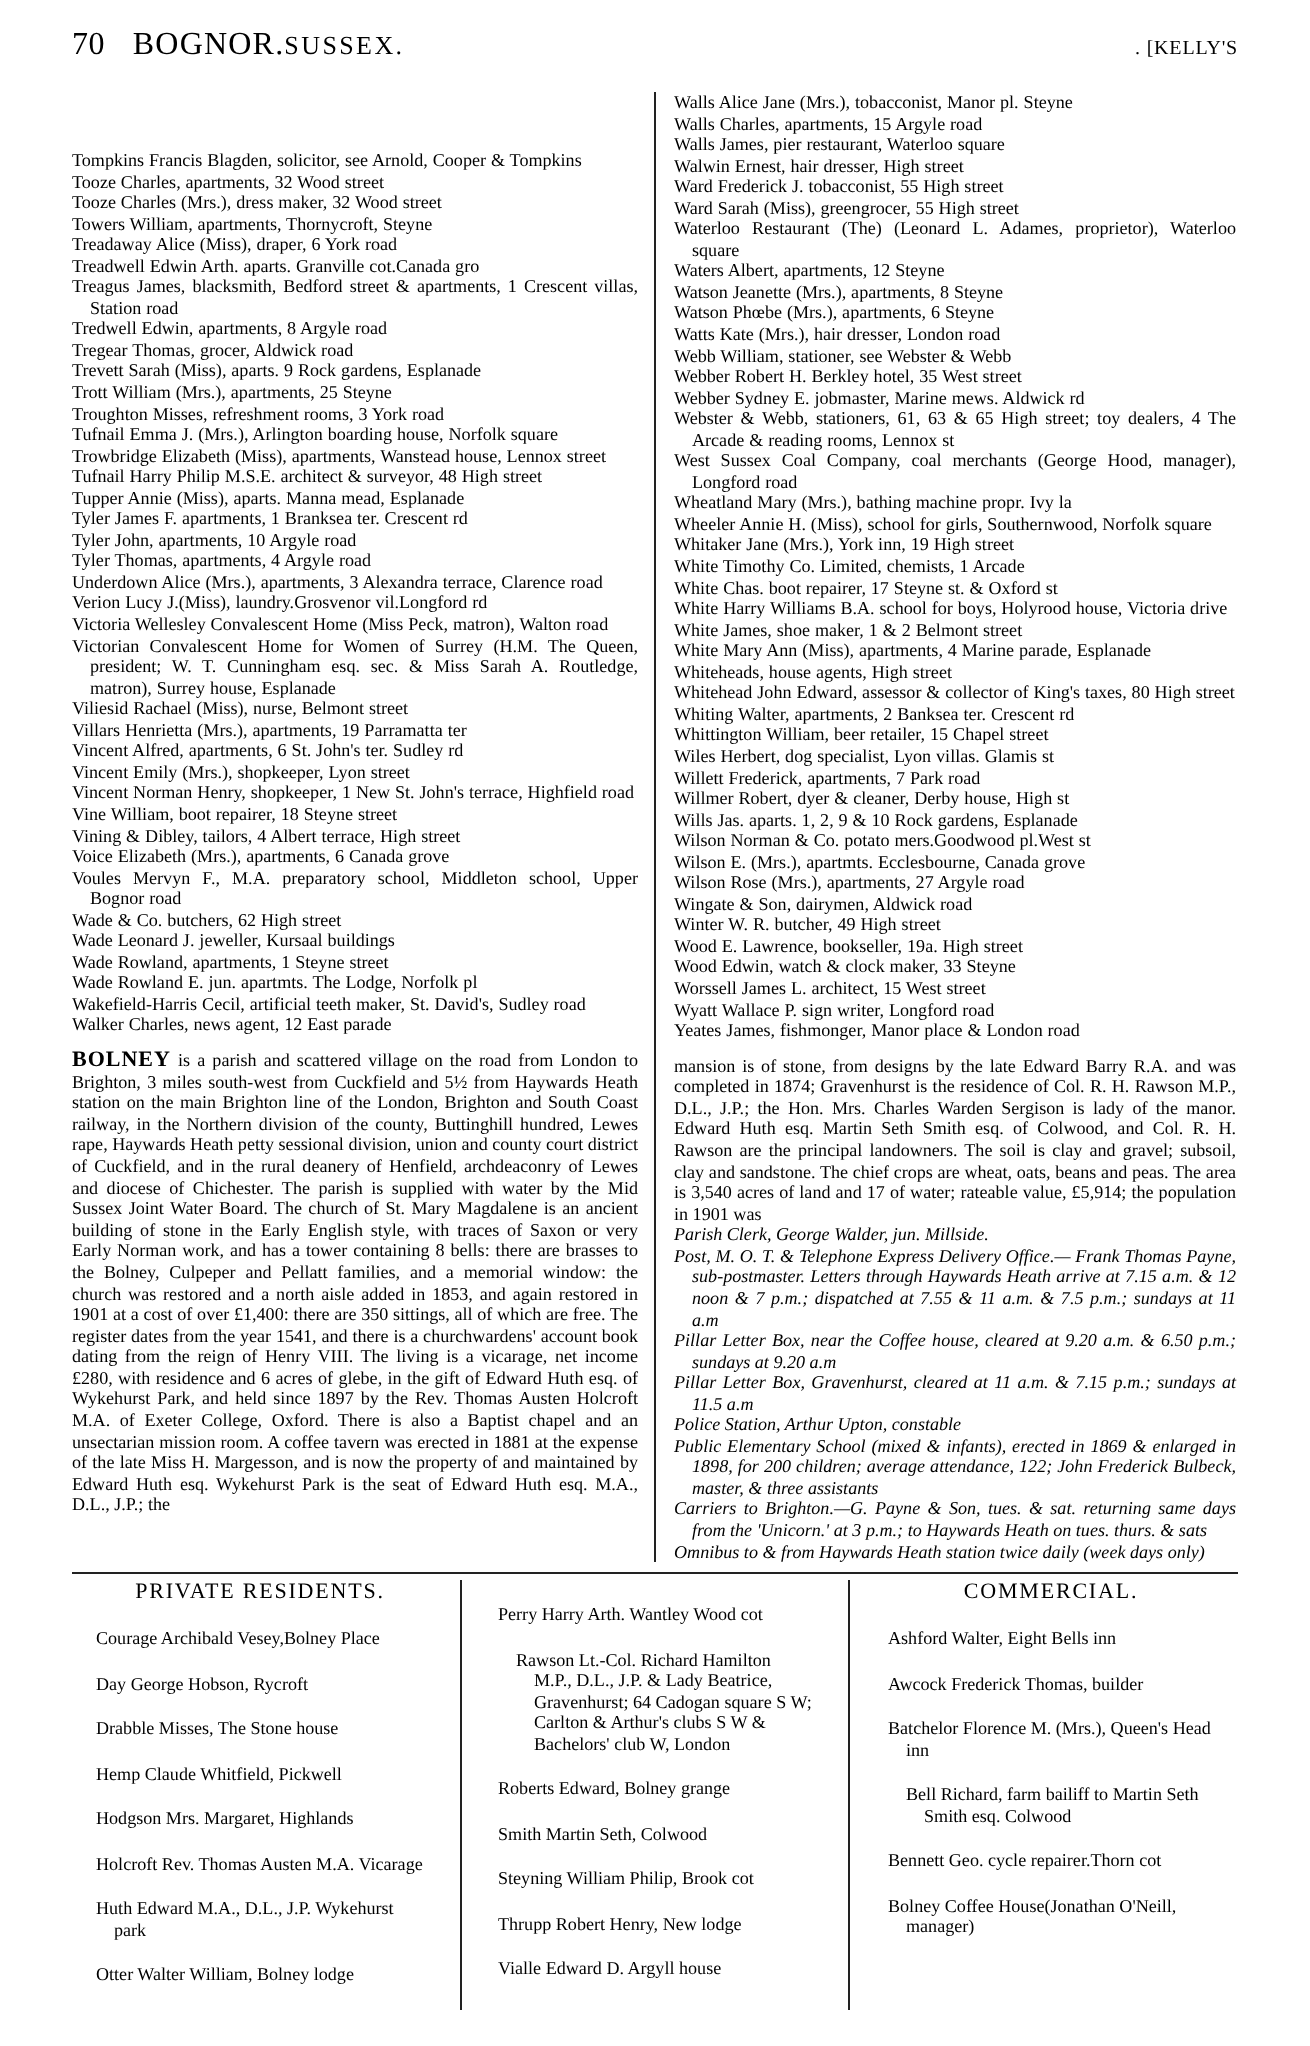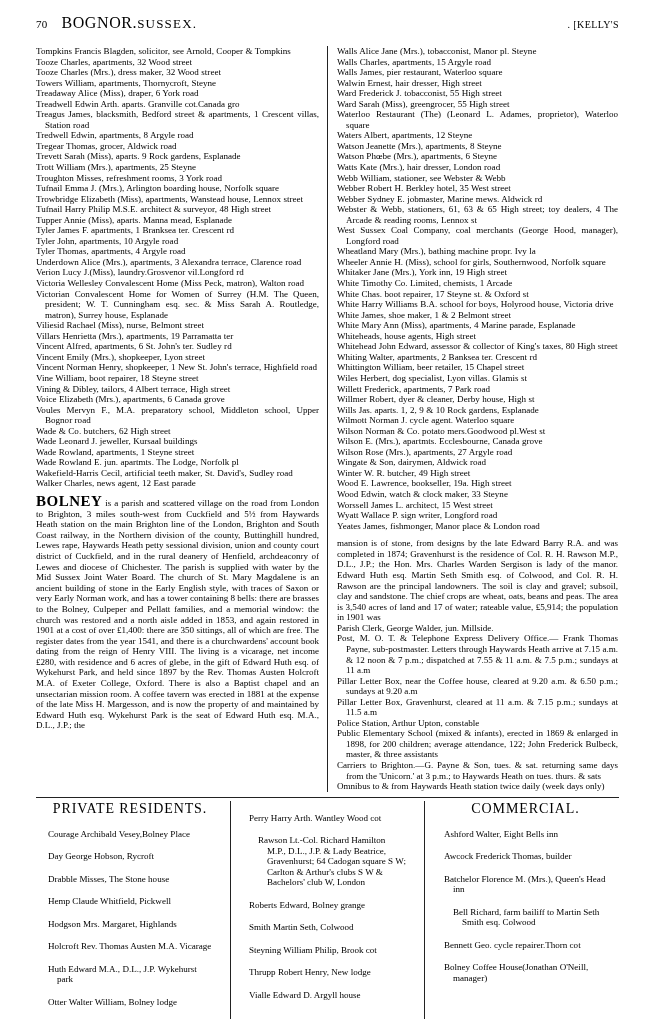--- a/index.html
+++ b/index.html
@@ -33,7 +33,7 @@
     margin-bottom: 12px;
   }
   .runhead .folio {
-    font-size: 11px;
+    font-size: 16px;
     padding-right: 14px;
   }
   .runhead .place {

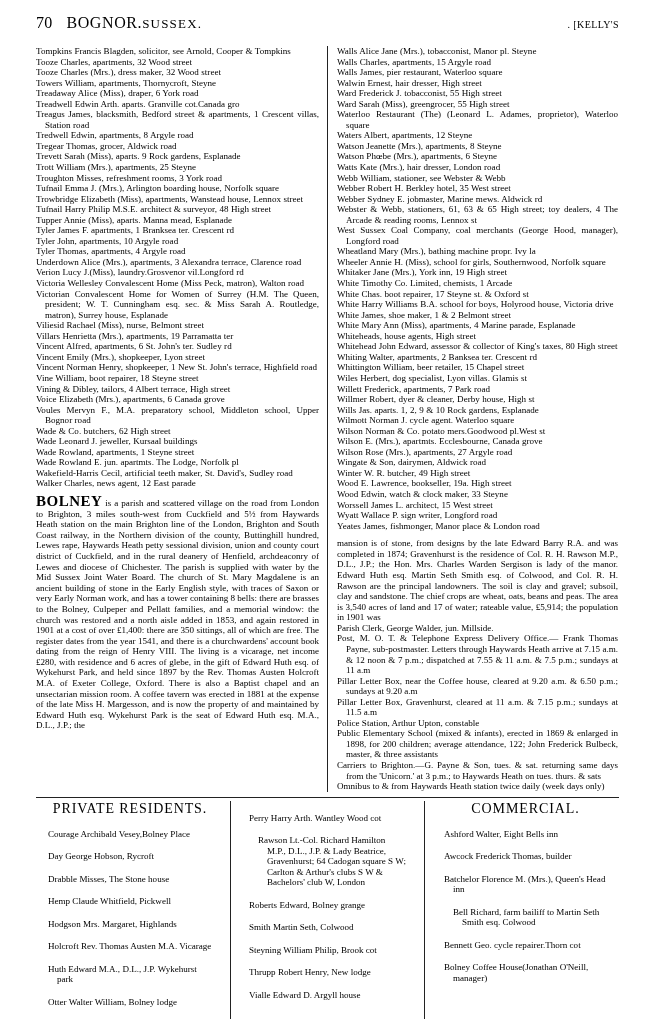--- a/index.html
+++ b/index.html
@@ -63,7 +63,7 @@
     width: 291px;
     box-sizing: border-box;
   }
-  .col.left  { padding-right: 8px; }
+  .col.left  { padding-right: 8px; margin-top: 29px; }
   .col.right { padding-left: 9px; border-left: 1px solid #222; }
 
   .entry {

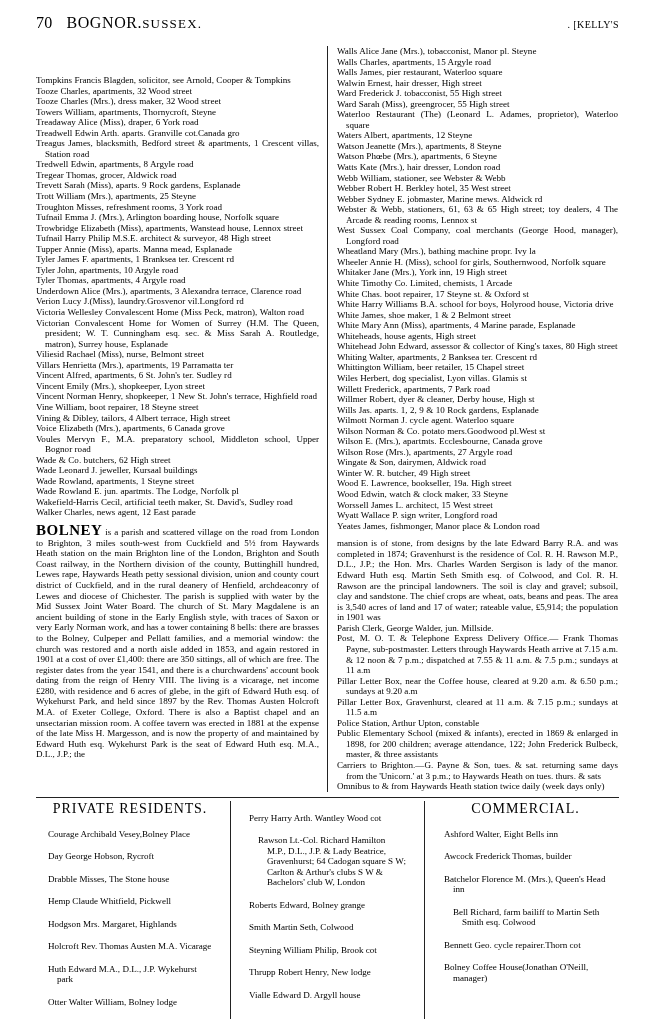--- a/index.html
+++ b/index.html
@@ -233,7 +233,6 @@
         <p class="entry">Willett Frederick, apartments, 7 Park road</p>
         <p class="entry">Willmer Robert, dyer &amp; cleaner, Derby house, High st</p>
         <p class="entry">Wills Jas. aparts. 1, 2, 9 &amp; 10 Rock gardens, Esplanade</p>
-        <p class="entry">Wilmott Norman J. cycle agent. Waterloo square</p>
         <p class="entry">Wilson Norman &amp; Co. potato mers.Goodwood pl.West st</p>
         <p class="entry">Wilson E. (Mrs.), apartmts. Ecclesbourne, Canada grove</p>
         <p class="entry">Wilson Rose (Mrs.), apartments, 27 Argyle road</p>

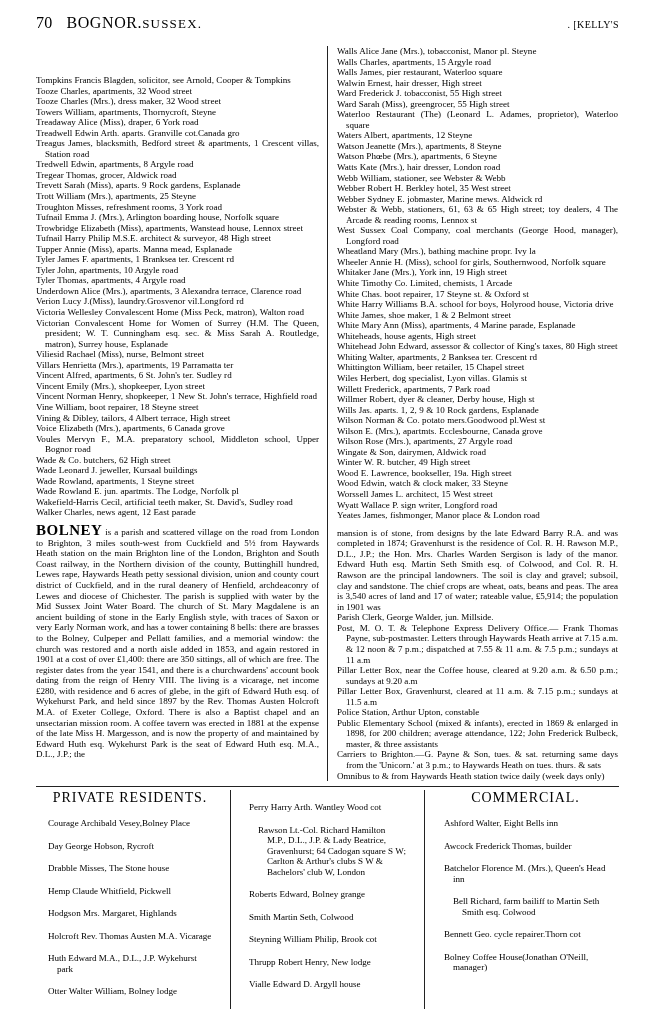--- a/index.html
+++ b/index.html
@@ -88,7 +88,7 @@
   }
   .article .parishname {
     font-weight: bold;
-    font-size: 15px;
+    font-size: 11px;
     letter-spacing: .5px;
   }
   .article-gap { height: 7px; }

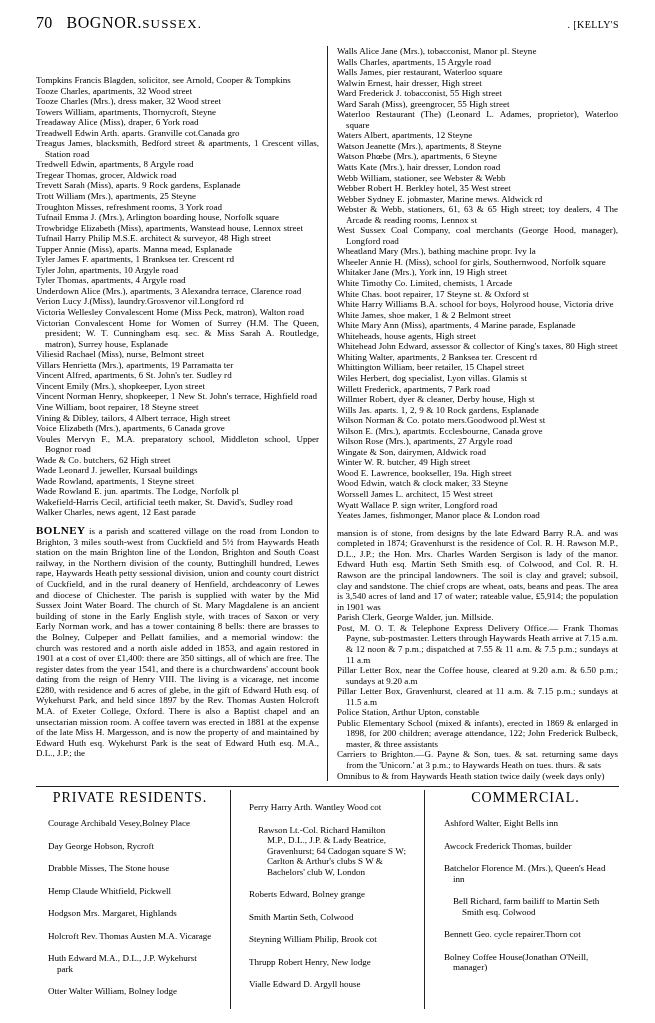--- a/index.html
+++ b/index.html
@@ -101,6 +101,7 @@
     margin: 0;
     text-align: justify;
     text-align-last: left;
+    font-style: italic;
   }
 
   

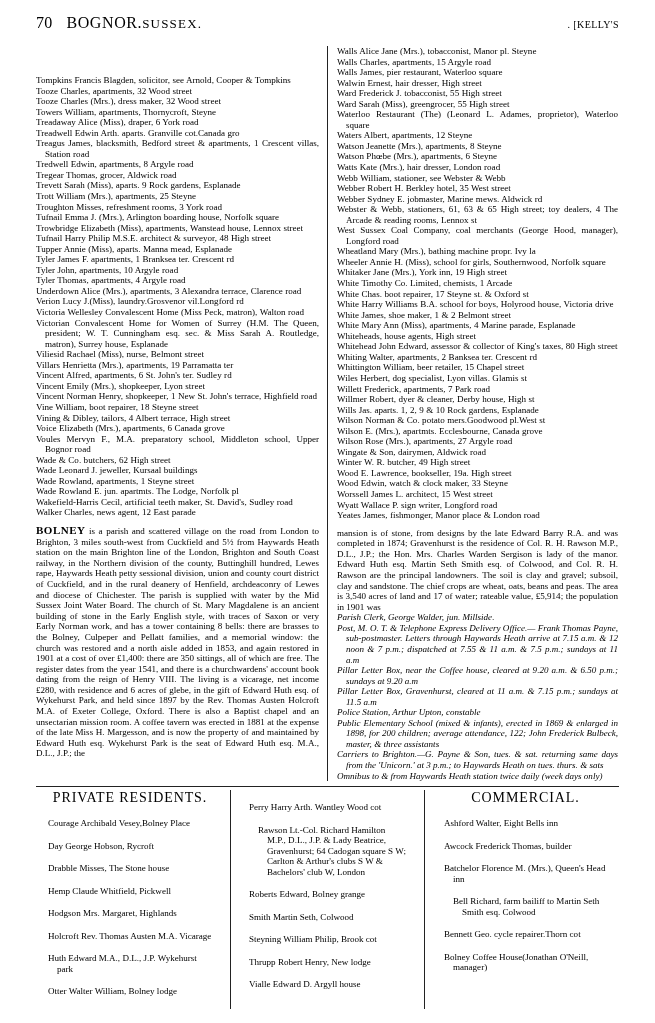--- a/index.html
+++ b/index.html
@@ -123,7 +123,7 @@
   .secthead {
     text-align: center;
     font-variant: small-caps;
-    font-size: 14px;
+    font-size: 11px;
     letter-spacing: .9px;
     margin: 0 0 1px 0;
   }

